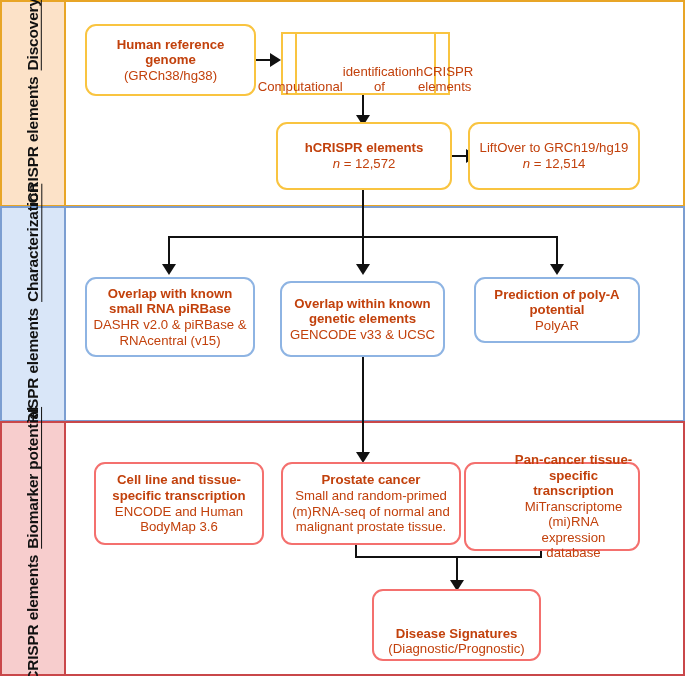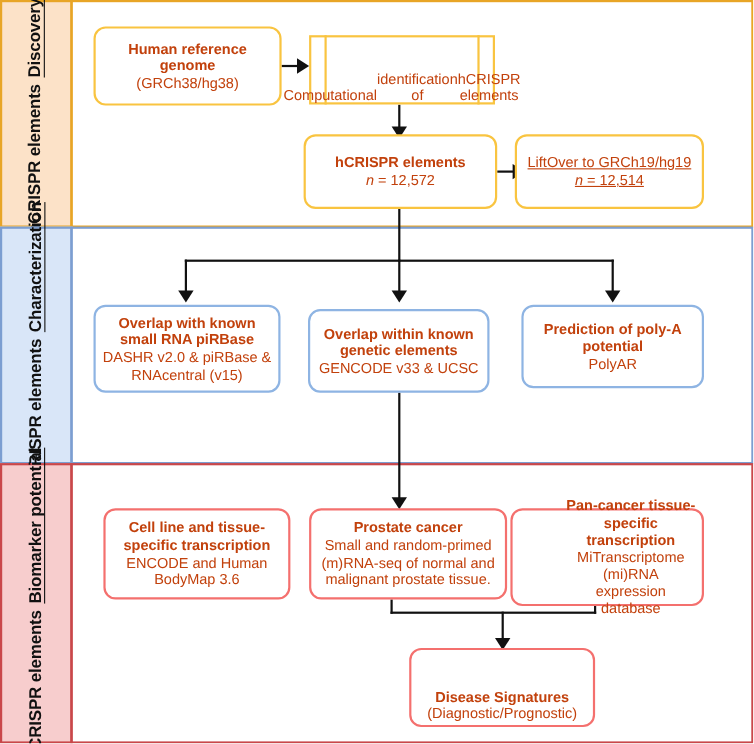--- a/index.html
+++ b/index.html
@@ -191,7 +191,7 @@
     <span class="t-norm"><em>n</em> <span>= 12,572</span></span>
   </div>
 
-  <div class="node" style="left:468px;top:122px;width:172px;height:68px;border-color:#F9C440;text-decoration:underline;">
+  <div class="node" style="left:468px;top:122px;width:172px;height:68px;border-color:#F9C440;">
     <span class="t-norm">LiftOver to GRCh19/hg19</span>
     <span class="t-norm"><em>n</em> <span>= 12,514</span></span>
   </div>

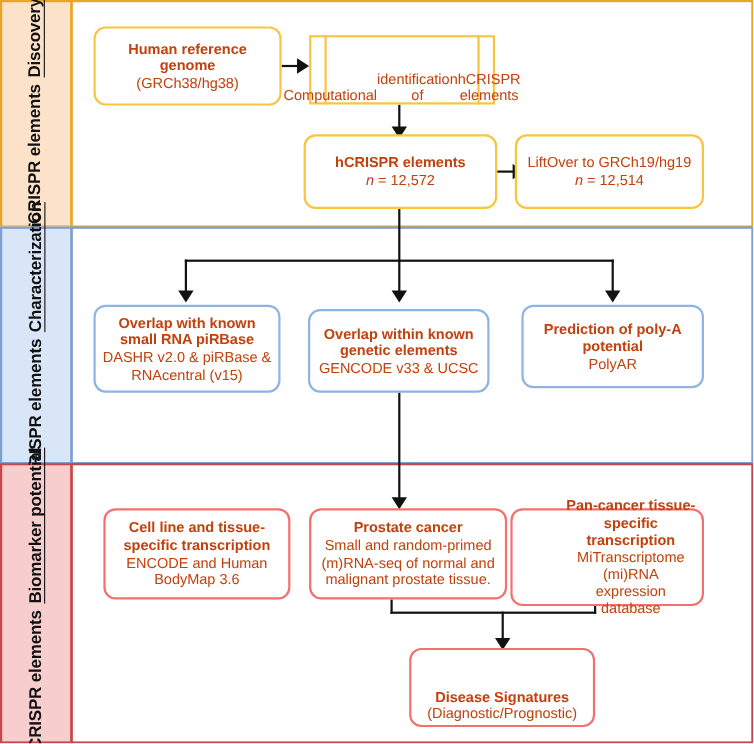--- a/index.html
+++ b/index.html
@@ -209,7 +209,7 @@
     <span class="t-norm">GENCODE v33 &amp; UCSC</span>
   </div>
 
-  <div class="node" style="left:474px;top:277px;width:166px;height:76px;border-color:#8EB4E3;">
+  <div class="node" style="left:474px;top:277px;width:166px;height:66px;border-color:#8EB4E3;">
     <span class="t-bold">Prediction of poly-A</span>
     <span class="t-bold">potential</span>
     <span class="t-norm">PolyAR</span>

